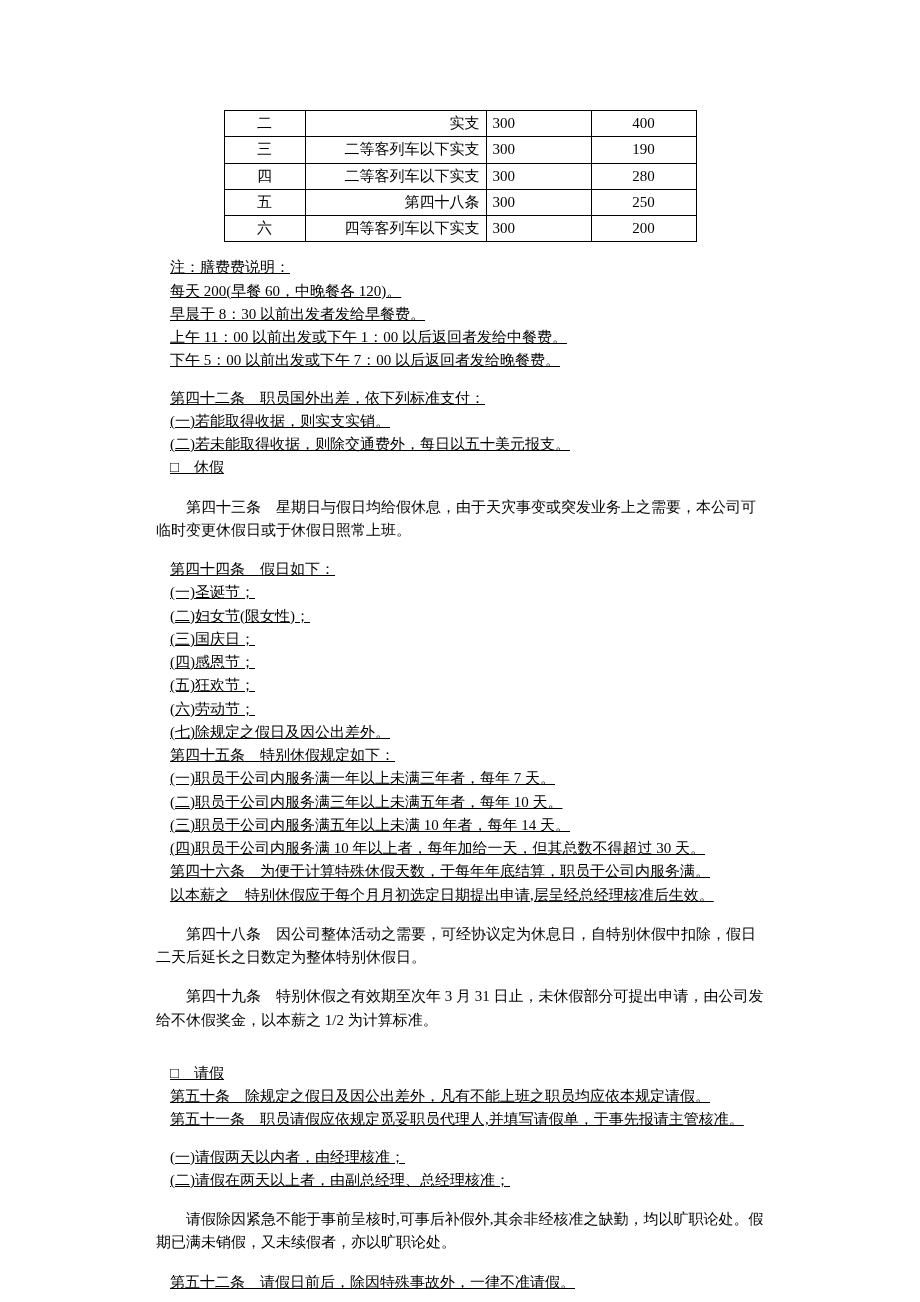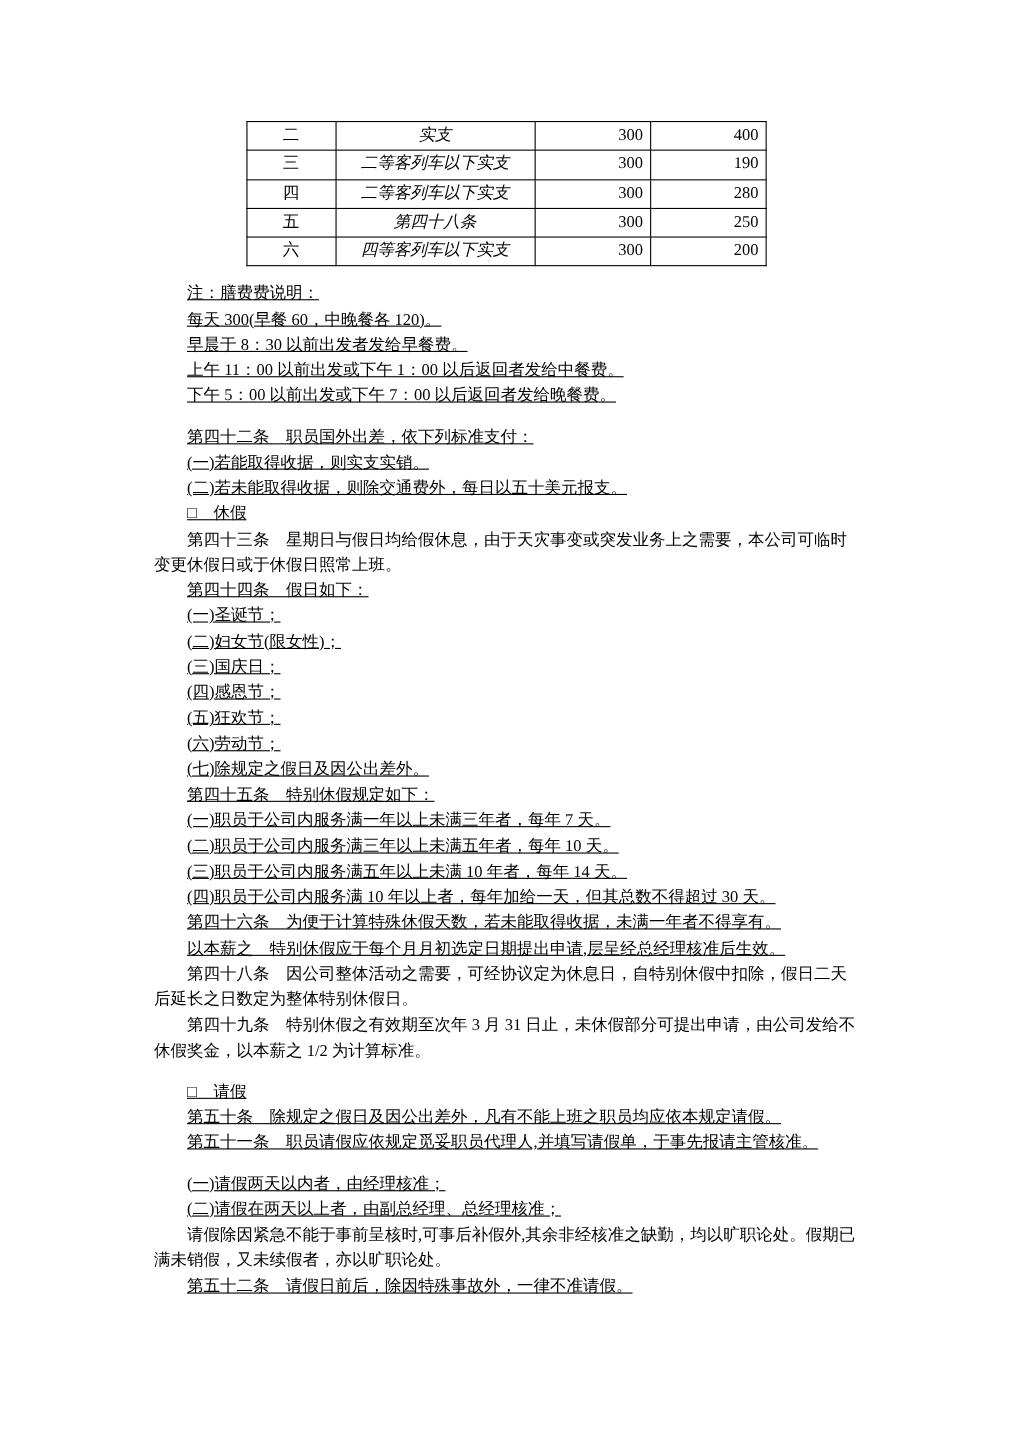--- a/index.html
+++ b/index.html
@@ -31,7 +31,7 @@
     word-break: break-all;
   }
   table.allow td.col1 { width: 68px; text-align: center; }
-  table.allow td.col2 { width: 168px; text-align: center; font-style: italic; }
+  table.allow td.col2 { width: 168px; text-align: right; }
   table.allow td.col3 { width: 92px; text-align: right; margin-left: 24px; }
   table.allow td.col4 { width: 92px; text-align: right; }
   .para { text-indent: 2em; margin: 0; text-decoration: underline; }

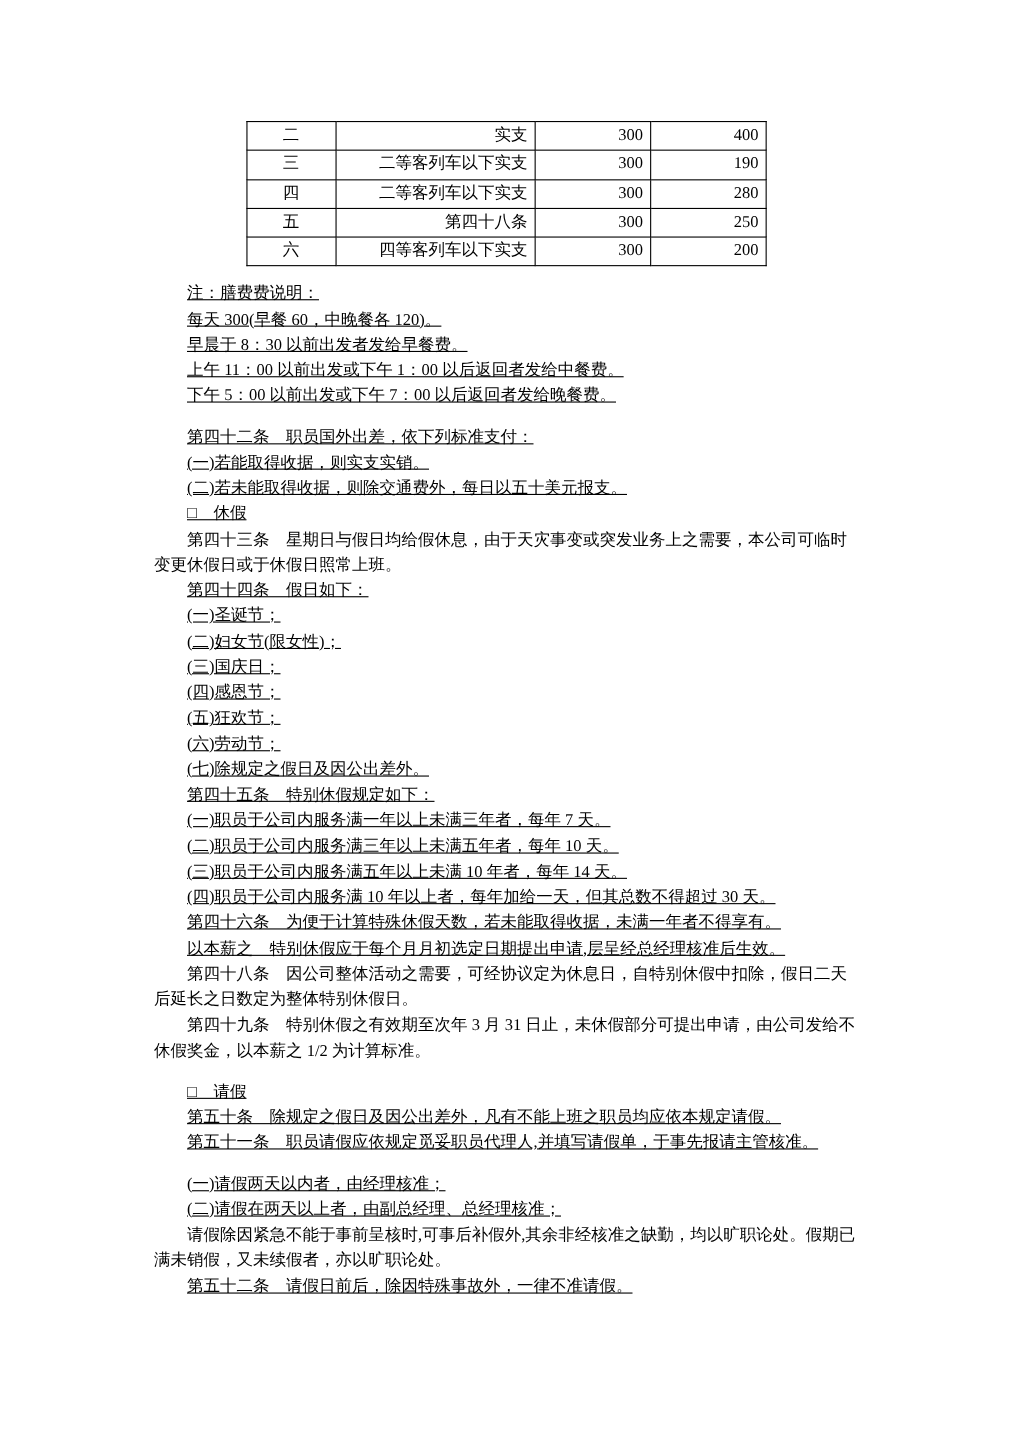--- a/index.html
+++ b/index.html
@@ -32,7 +32,7 @@
   }
   table.allow td.col1 { width: 68px; text-align: center; }
   table.allow td.col2 { width: 168px; text-align: right; }
-  table.allow td.col3 { width: 92px; text-align: right; margin-left: 24px; }
+  table.allow td.col3 { width: 92px; text-align: left; margin-left: 24px; }
   table.allow td.col4 { width: 92px; text-align: right; }
   .para { text-indent: 2em; margin: 0; text-decoration: underline; }
   .para-flush { text-indent: 0; margin: 0; }

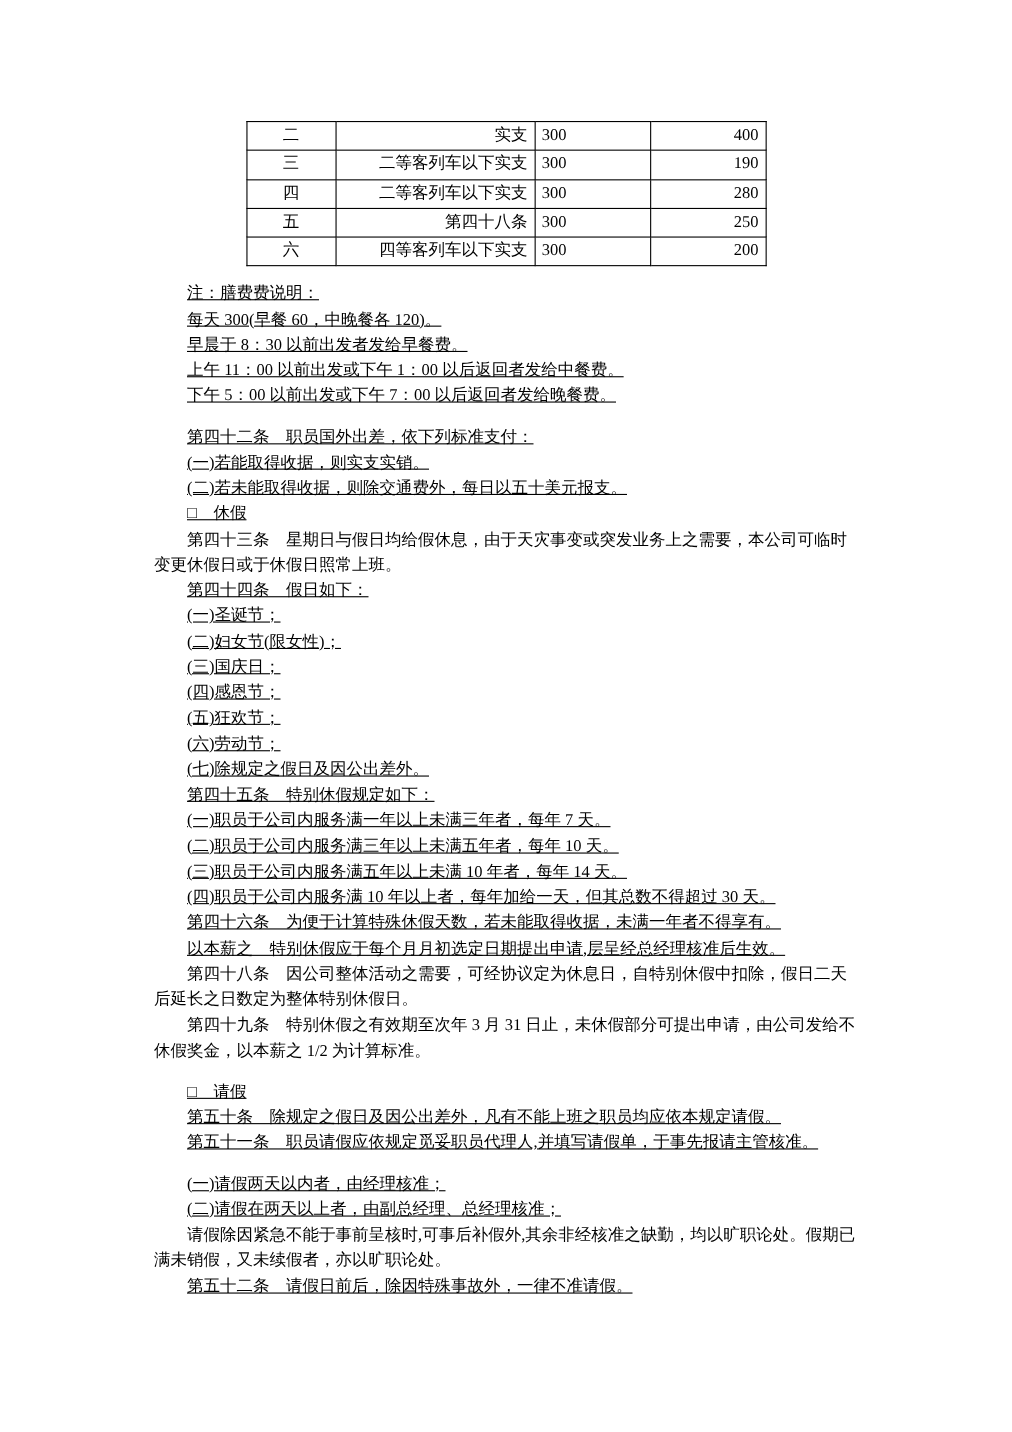--- a/index.html
+++ b/index.html
@@ -33,7 +33,7 @@
   table.allow td.col1 { width: 68px; text-align: center; }
   table.allow td.col2 { width: 168px; text-align: right; }
   table.allow td.col3 { width: 92px; text-align: left; margin-left: 24px; }
-  table.allow td.col4 { width: 92px; text-align: right; }
+  table.allow td.col4 { width: 92px; text-align: center; }
   .para { text-indent: 2em; margin: 0; text-decoration: underline; }
   .para-flush { text-indent: 0; margin: 0; }
   .spacer { height: 14px; }

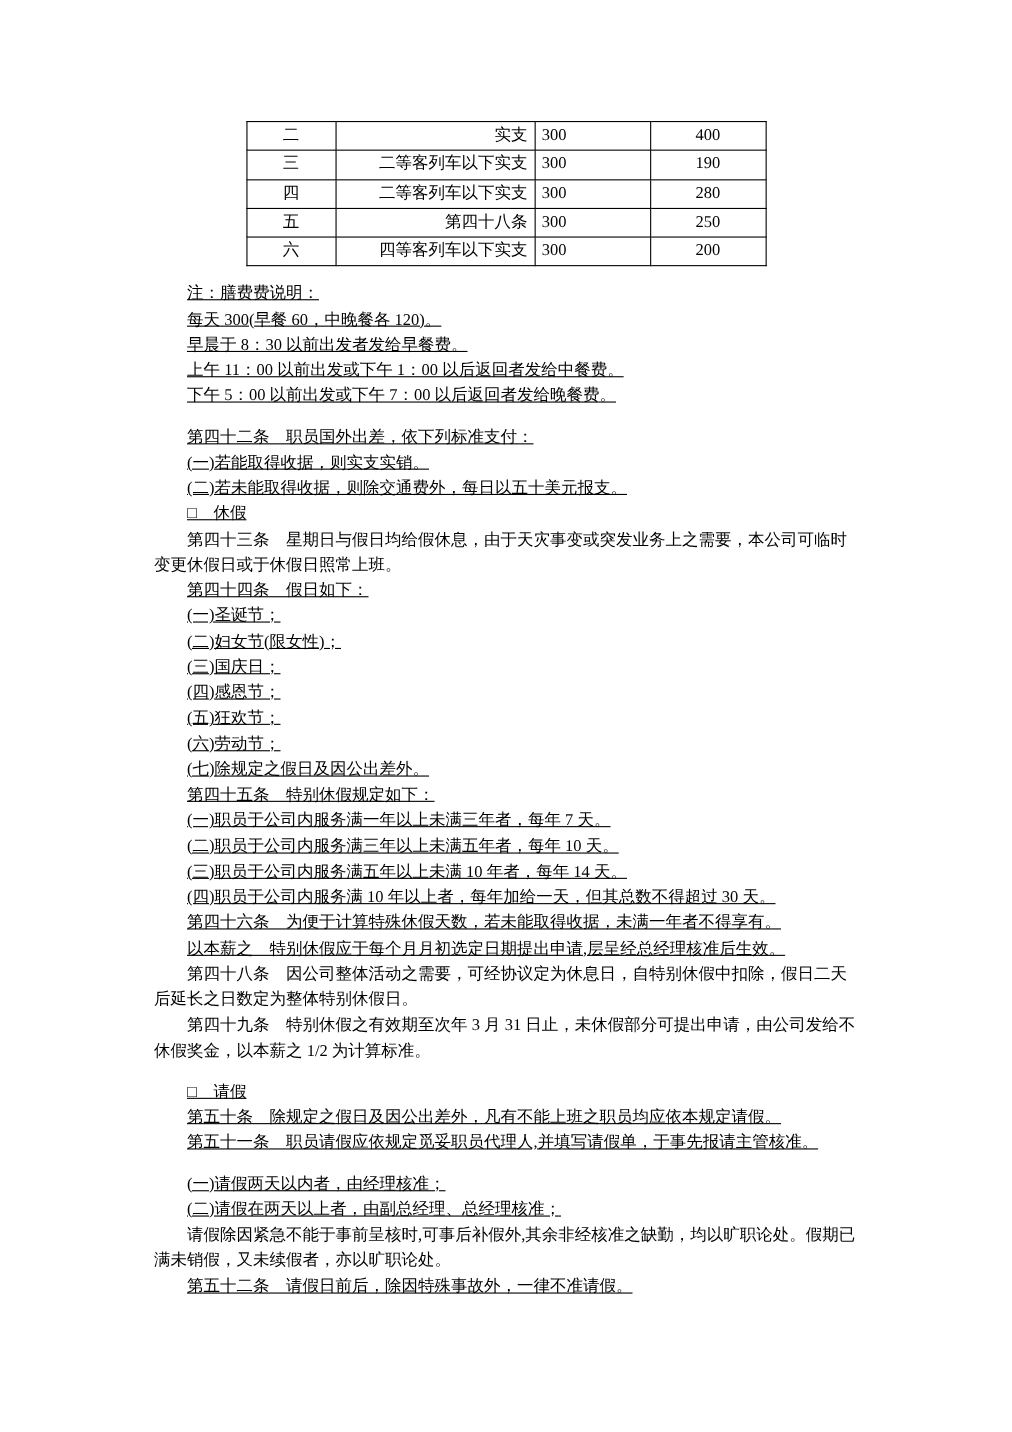--- a/index.html
+++ b/index.html
@@ -79,7 +79,7 @@
     </table>
 
   <p class="para">注：膳费费说明：</p>
-  <p class="para">每天 300(早餐 60，中晚餐各 120)。</p>
+  <p class="para">每天 200(早餐 60，中晚餐各 120)。</p>
   <p class="para">早晨于 8：30 以前出发者发给早餐费。</p>
   <p class="para">上午 11：00 以前出发或下午 1：00 以后返回者发给中餐费。</p>
   <p class="para">下午 5：00 以前出发或下午 7：00 以后返回者发给晚餐费。</p>

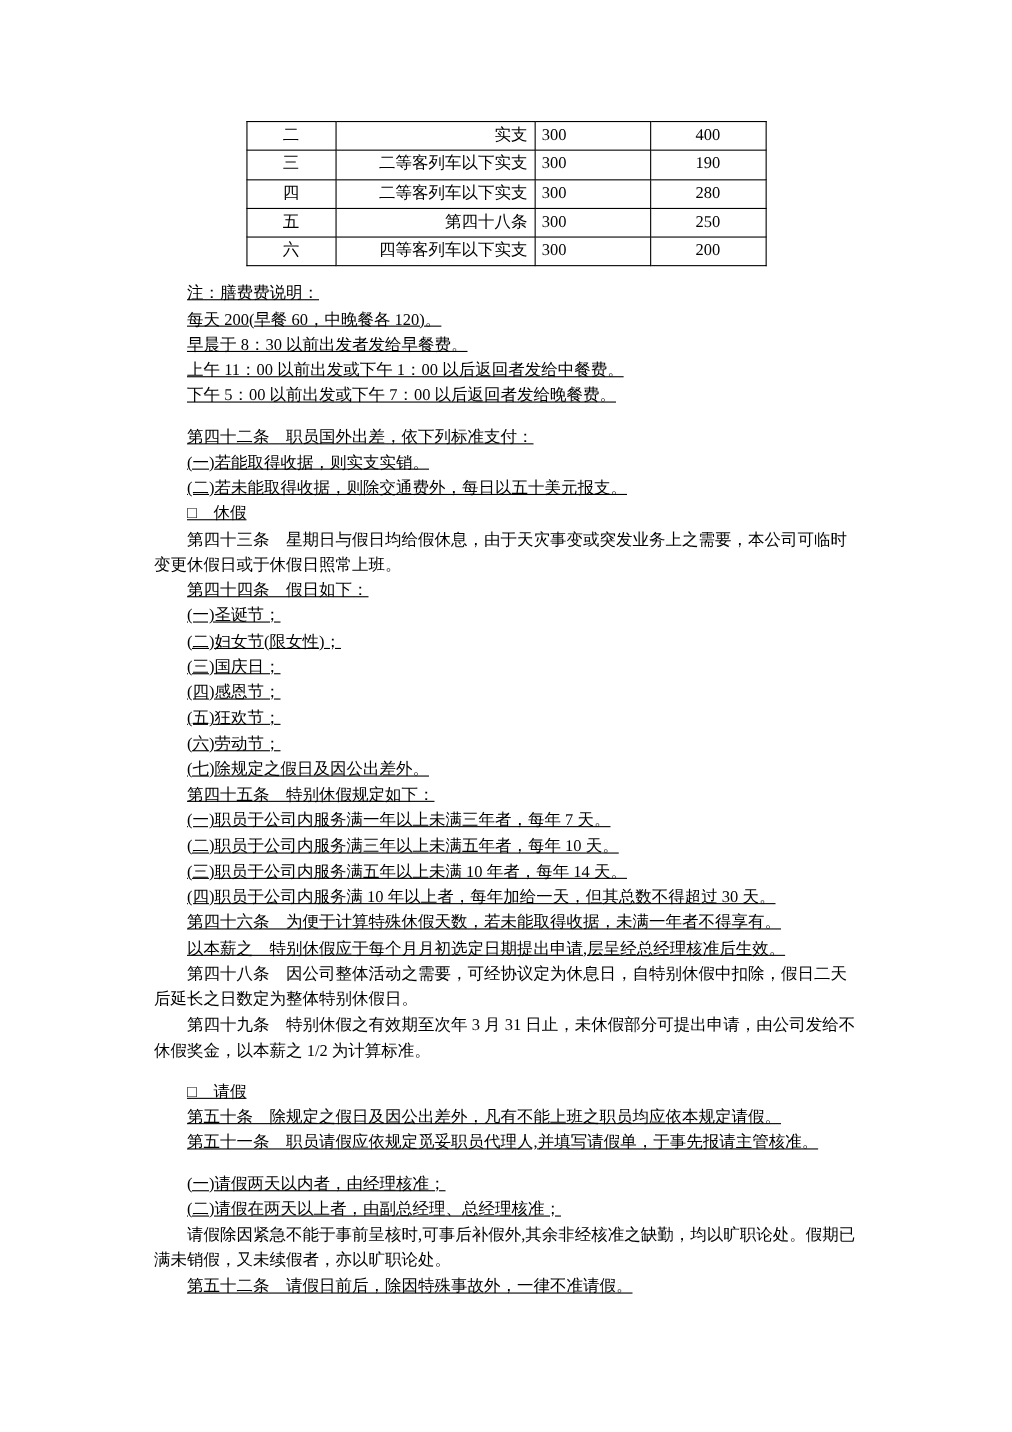--- a/index.html
+++ b/index.html
@@ -35,7 +35,7 @@
   table.allow td.col3 { width: 92px; text-align: left; margin-left: 24px; }
   table.allow td.col4 { width: 92px; text-align: center; }
   .para { text-indent: 2em; margin: 0; text-decoration: underline; }
-  .para-flush { text-indent: 0; margin: 0; }
+  .para-flush { text-indent: 0; margin: 16px; }
   .spacer { height: 14px; }
 </style>
 </head>

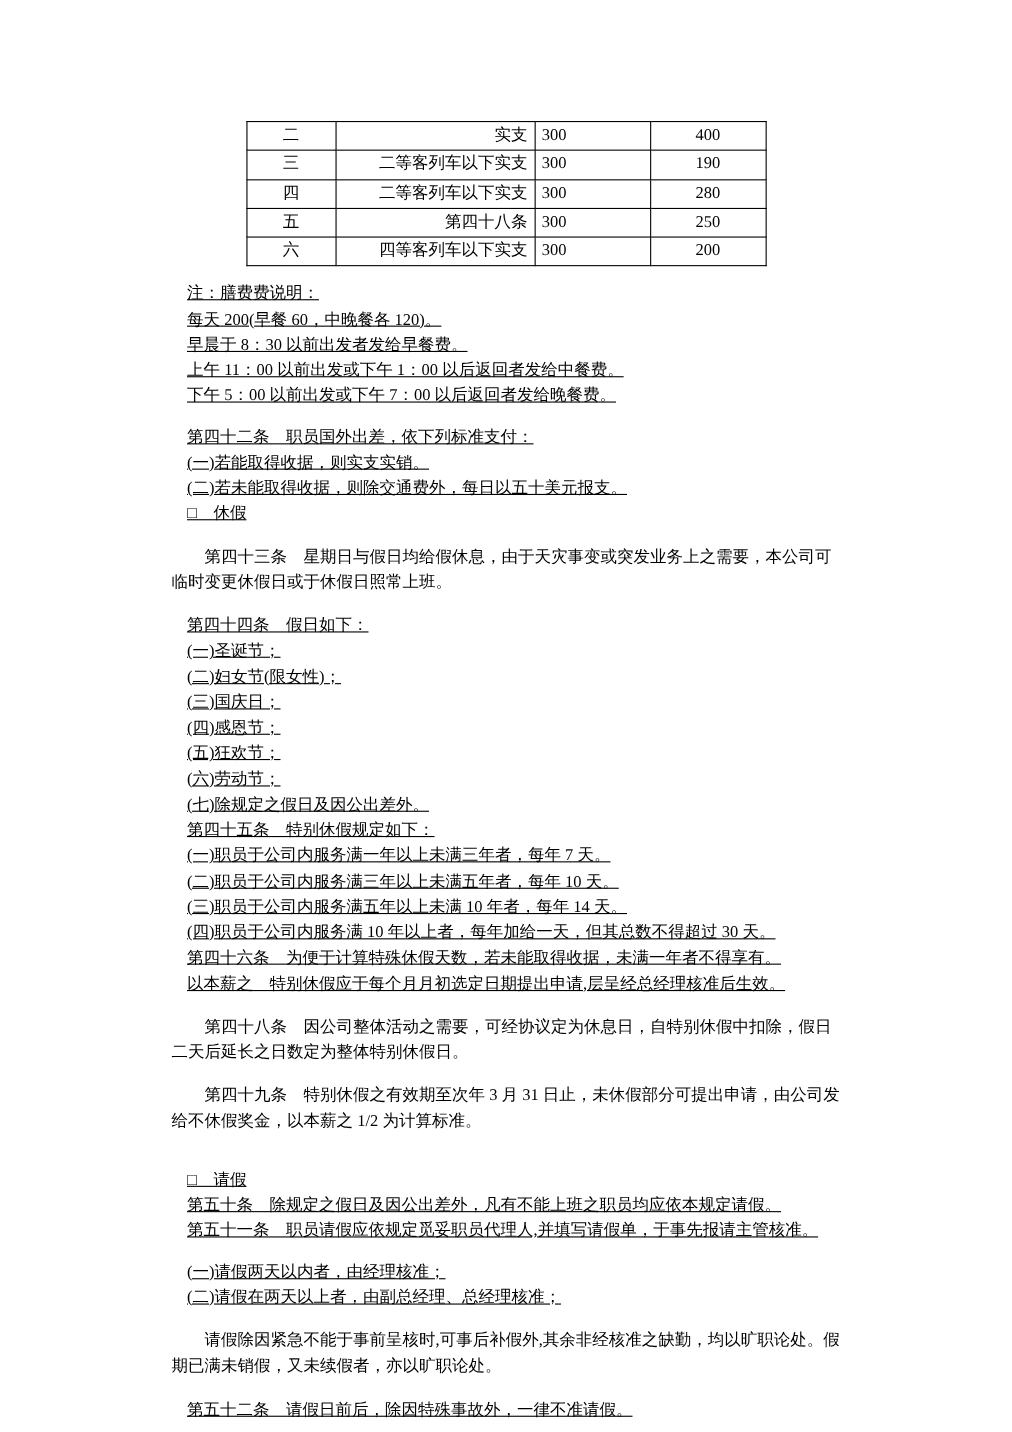--- a/index.html
+++ b/index.html
@@ -109,7 +109,7 @@
   <p class="para">(三)职员于公司内服务满五年以上未满 10 年者，每年 14 天。</p>
   <p class="para">(四)职员于公司内服务满 10 年以上者，每年加给一天，但其总数不得超过 30 天。</p>
 
-  <p class="para">第四十六条　为便于计算特殊休假天数，若未能取得收据，未满一年者不得享有。</p>
+  <p class="para">第四十六条　为便于计算特殊休假天数，于每年年底结算，职员于公司内服务满。</p>
   <p class="para">以本薪之　特别休假应于每个月月初选定日期提出申请,层呈经总经理核准后生效。</p>
   <p class="para-flush">　　第四十八条　因公司整体活动之需要，可经协议定为休息日，自特别休假中扣除，假日二天后延长之日数定为整体特别休假日。</p>
   <p class="para-flush">　　第四十九条　特别休假之有效期至次年 3 月 31 日止，未休假部分可提出申请，由公司发给不休假奖金，以本薪之 1/2 为计算标准。</p>

